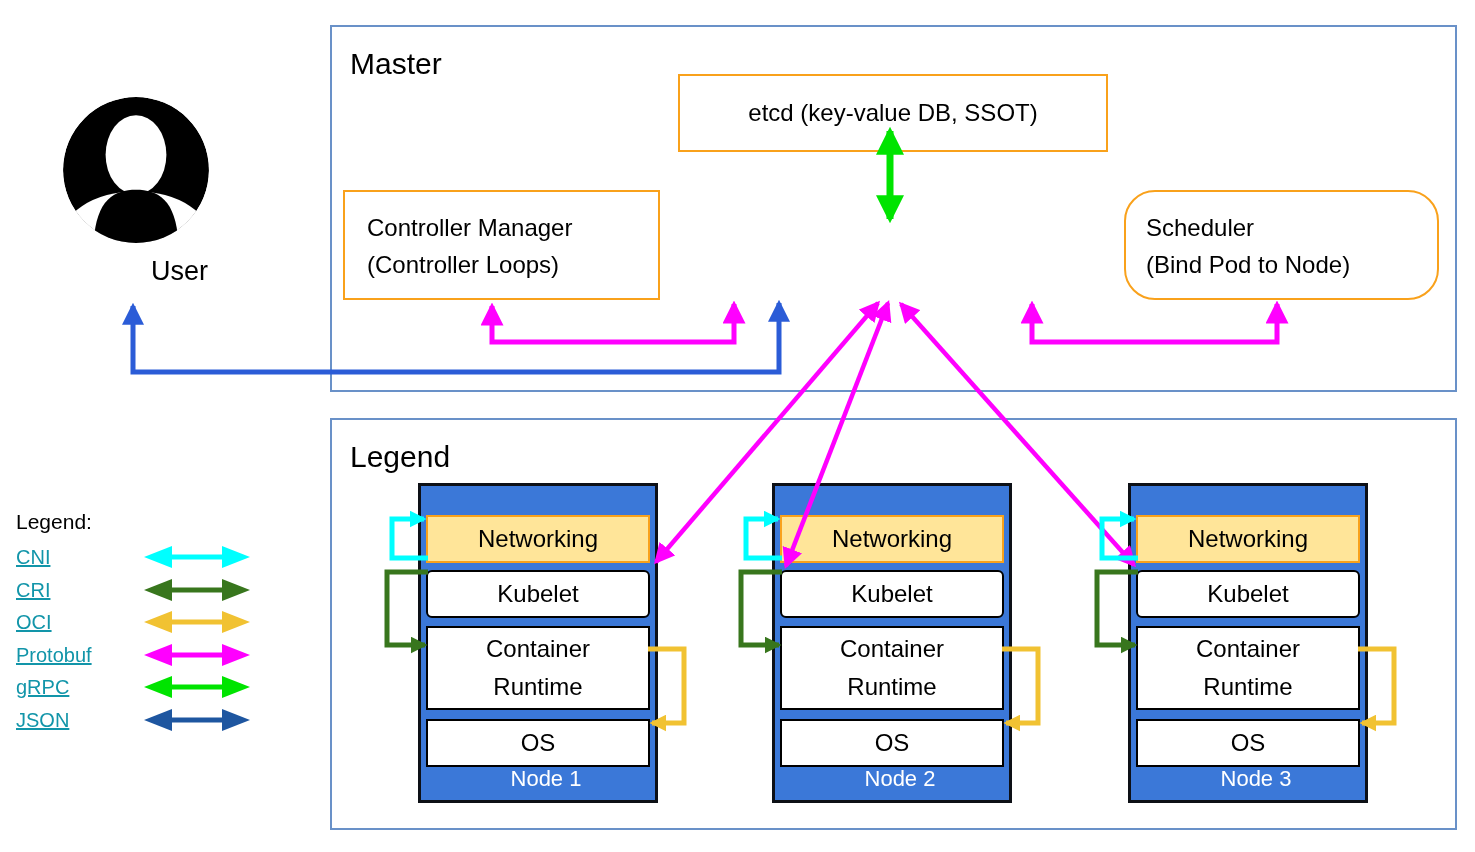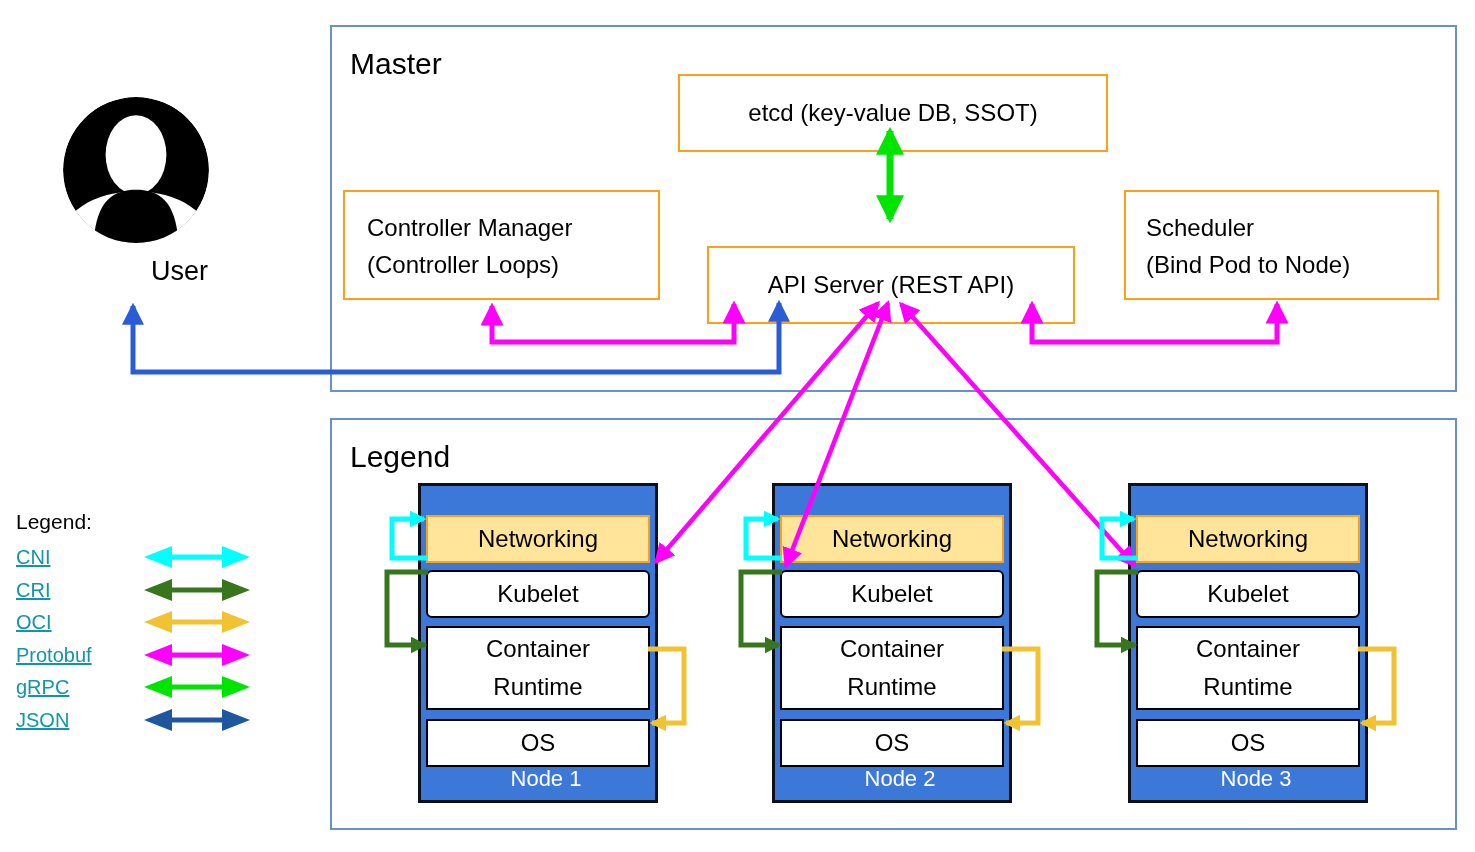--- a/index.html
+++ b/index.html
@@ -18,7 +18,7 @@
   .obox.etcd{left:678px;top:50px;width:430px;height:78px;}
   .obox.api{left:707px;top:222px;width:368px;height:78px;}
   .obox.cm{left:343px;top:190px;width:317px;height:110px;padding:17px 0 0 22px;line-height:37px;}
-  .obox.sched{left:1124px;top:190px;width:315px;height:110px;padding:17px 0 0 20px;line-height:37px;}
+  .obox.sched{left:1124px;top:190px;width:315px;height:110px;padding:17px 0 0 20px;line-height:37px;border-radius:31px;}
 
   
   .user-icon{position:absolute;left:60px;top:94px;width:152px;height:152px;}

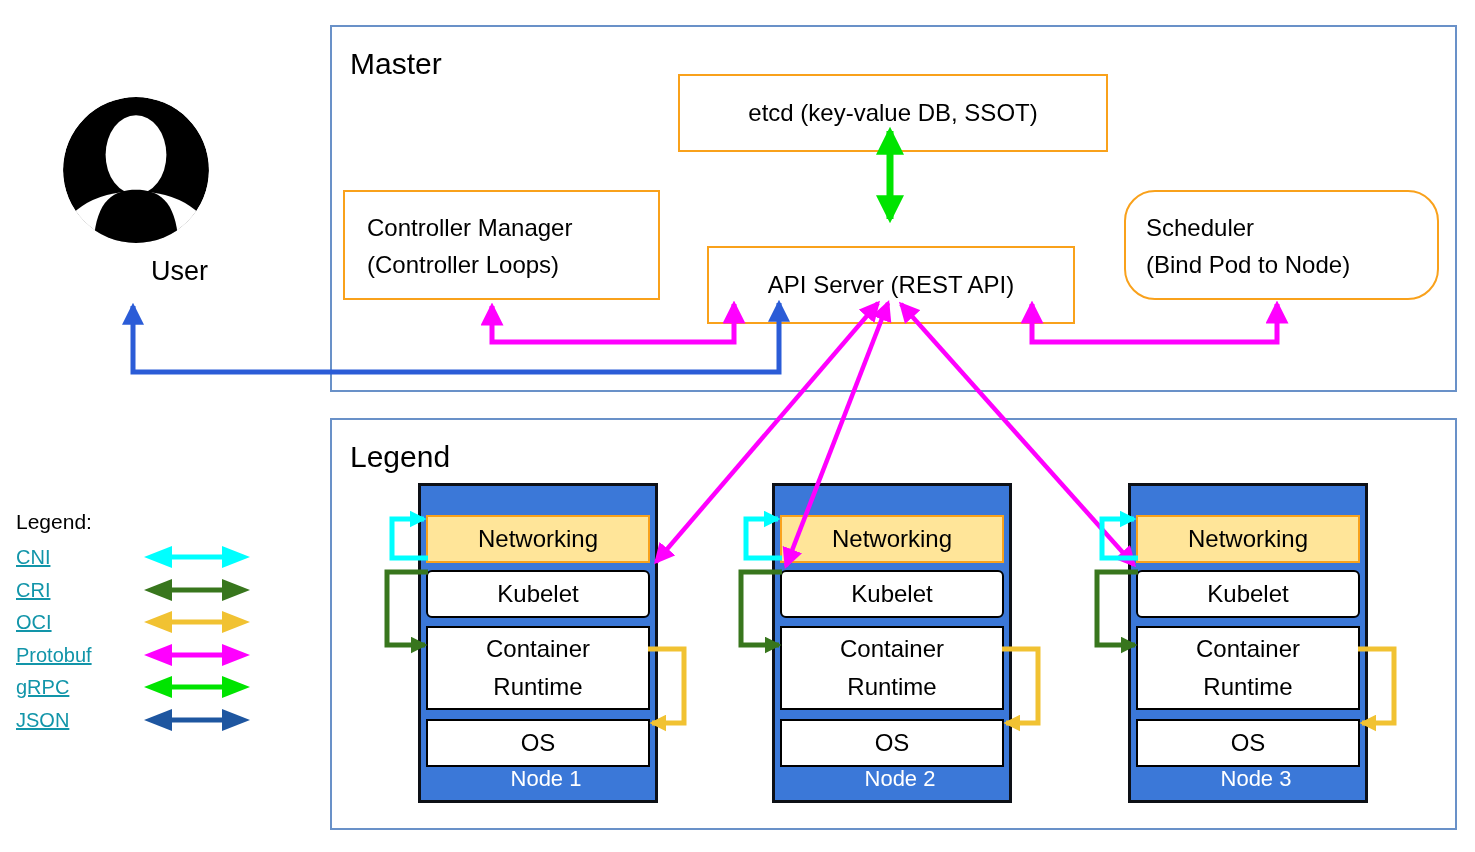--- a/index.html
+++ b/index.html
@@ -74,9 +74,6 @@
     <div>Controller Manager</div>
     <div>(Controller Loops)</div>
   </div>
-  <div class="obox api center">
-    <span>API Server (REST API)</span>
-  </div>
   <div class="obox sched">
     <div>Scheduler</div>
     <div>(Bind Pod to Node)</div>

